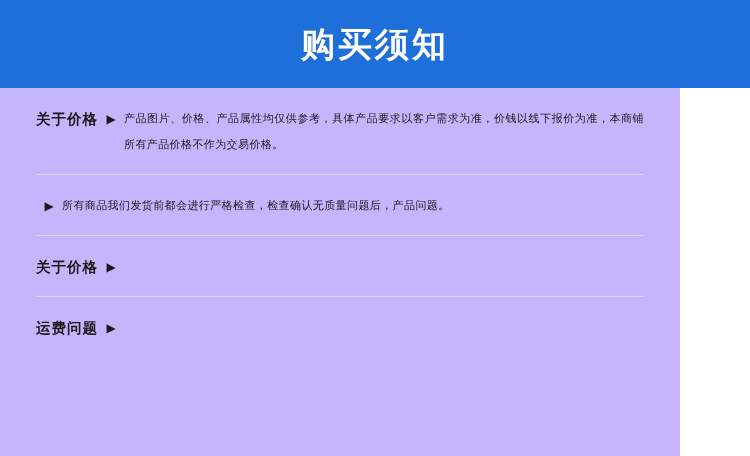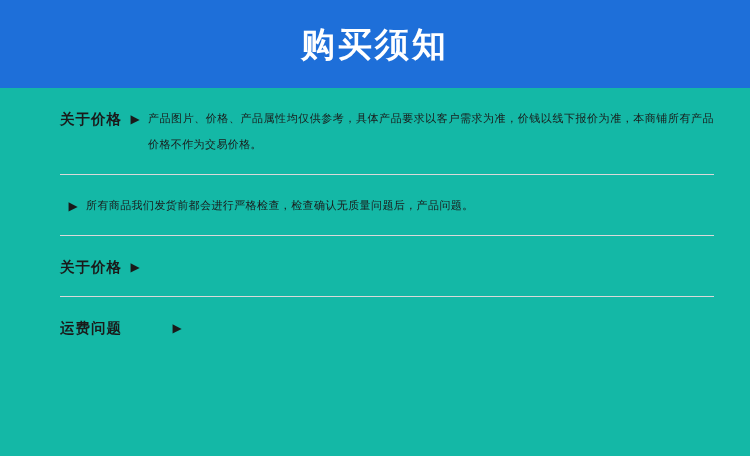--- a/index.html
+++ b/index.html
@@ -14,10 +14,10 @@
     overflow: hidden;
   }
   .page {
-    width: 750px;
+    width: 680px;
     height: 456px;
     position: relative;
-    background: #14b8a6;
+    background: #c4b5fd;
     box-sizing: border-box;
   }
   .banner {

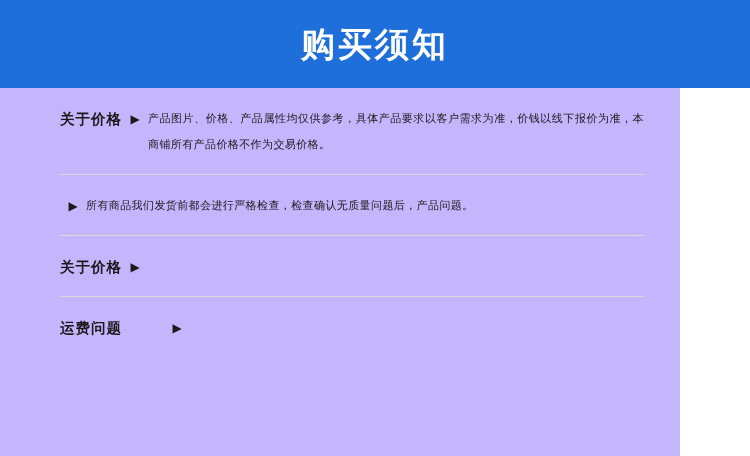--- a/index.html
+++ b/index.html
@@ -44,7 +44,6 @@
     align-items: flex-start;
     padding: 18px 0 16px 0;
     border-bottom: 1px solid #d9d9d9;
-    margin-left: 24px;
   }
   .row:last-child {
     border-bottom: none;

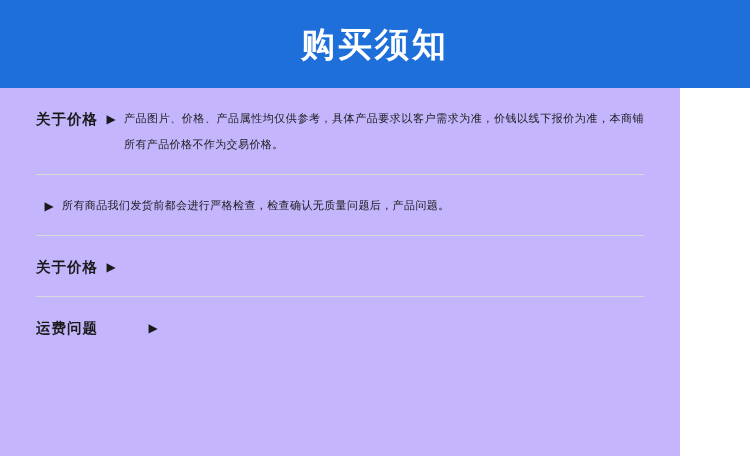--- a/index.html
+++ b/index.html
@@ -47,7 +47,6 @@
   }
   .row:last-child {
     border-bottom: none;
-    gap: 42px;
   }
   .row-label {
     flex: 0 0 auto;

